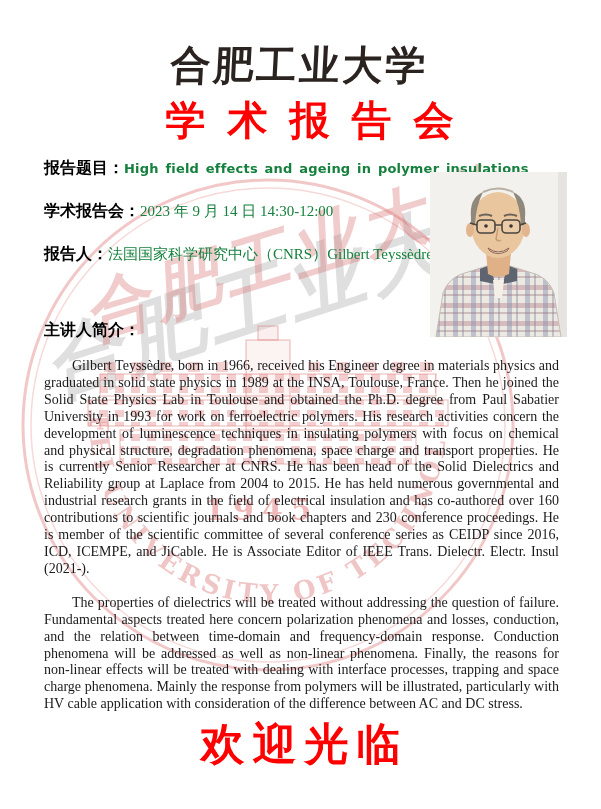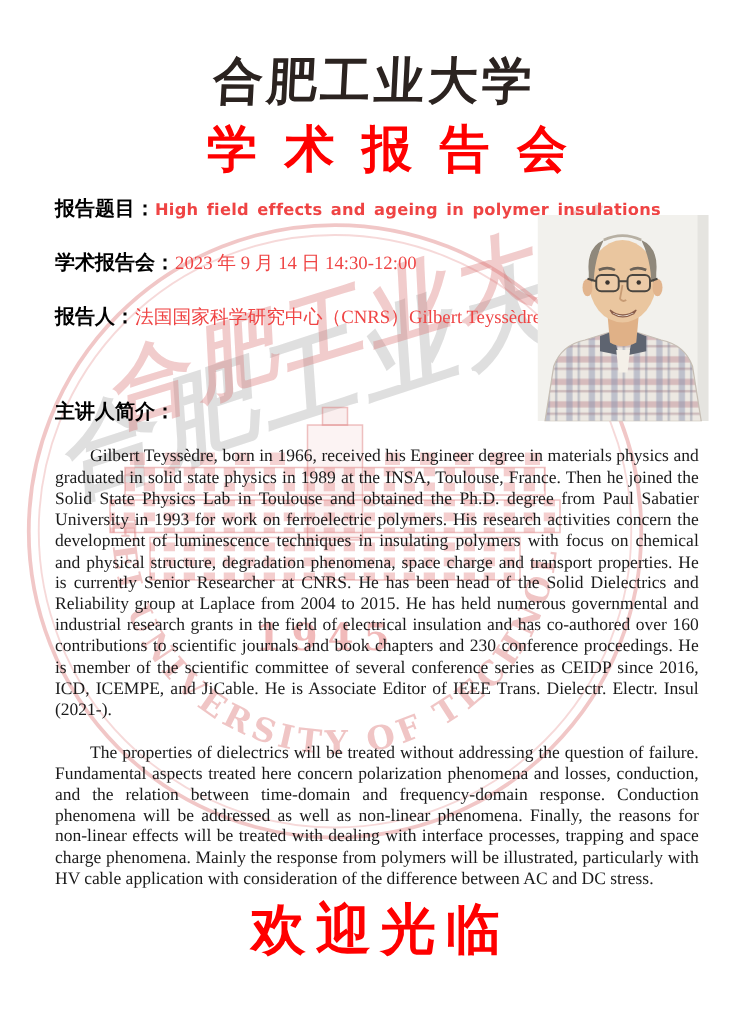--- a/index.html
+++ b/index.html
@@ -16,7 +16,7 @@
   .details{margin:13px 0 0 44px;}
   .drow{height:22px;line-height:22px;margin-bottom:21px;white-space:nowrap;}
   .dlabel{font-weight:700;font-size:16px;color:#000;text-align:right;}
-  .dvalue{font-size:15px;color:#ef4444;}
+  .dvalue{font-size:15px;color:#15803d;}
   .dvalue.mono{font-family:"DejaVu Sans",sans-serif;font-weight:700;font-size:13px;
                word-spacing:2px;letter-spacing:0.2px;}
   .photo{position:absolute;left:430px;top:172px;width:137px;height:165px;z-index:1;}

